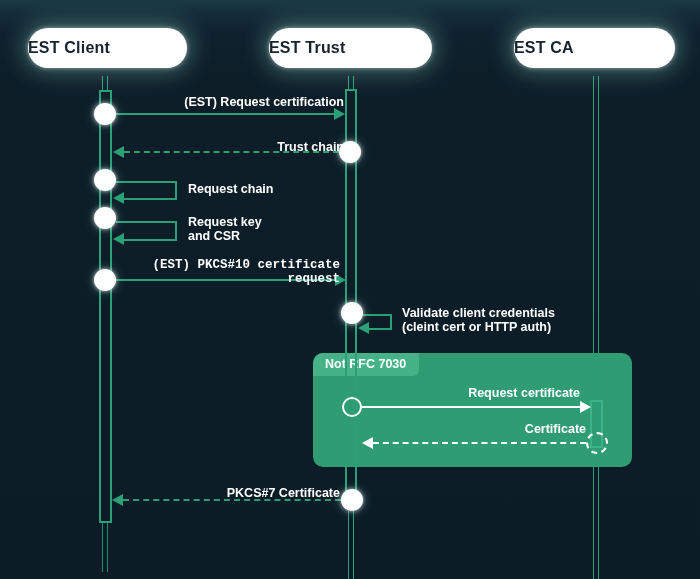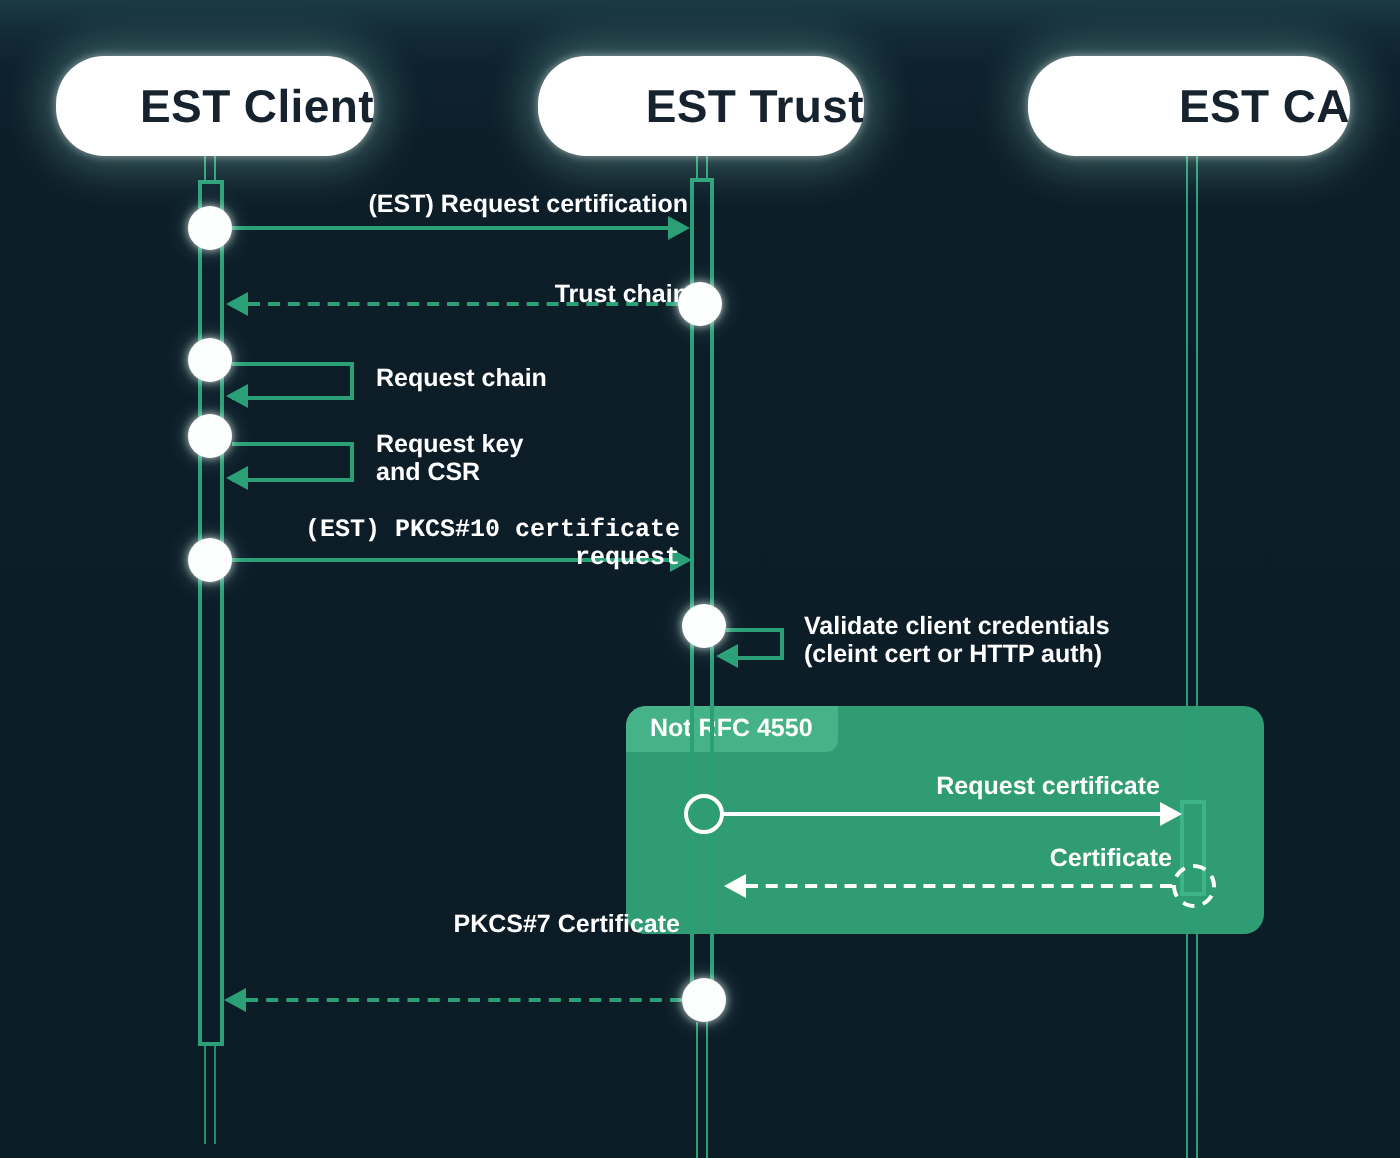--- a/index.html
+++ b/index.html
@@ -21,12 +21,12 @@
   }
   
   .pill{
-    position:absolute;top:28px;height:50px;
+    position:absolute;top:28px;height:40px;
     background:var(--pill-fill);
     border-radius:24px;
-    display:flex;align-items:center;justify-content:flex-end;
+    display:flex;align-items:center;justify-content:flex-start;
     color:var(--pill-text);
-    font-size:23px;font-weight:700;letter-spacing:.2px;
+    font-size:16px;font-weight:700;letter-spacing:.2px;
     box-shadow:0 0 5px rgba(255,255,255,.5),0 0 22px 6px rgba(160,235,215,.30);
     z-index:6;
   }

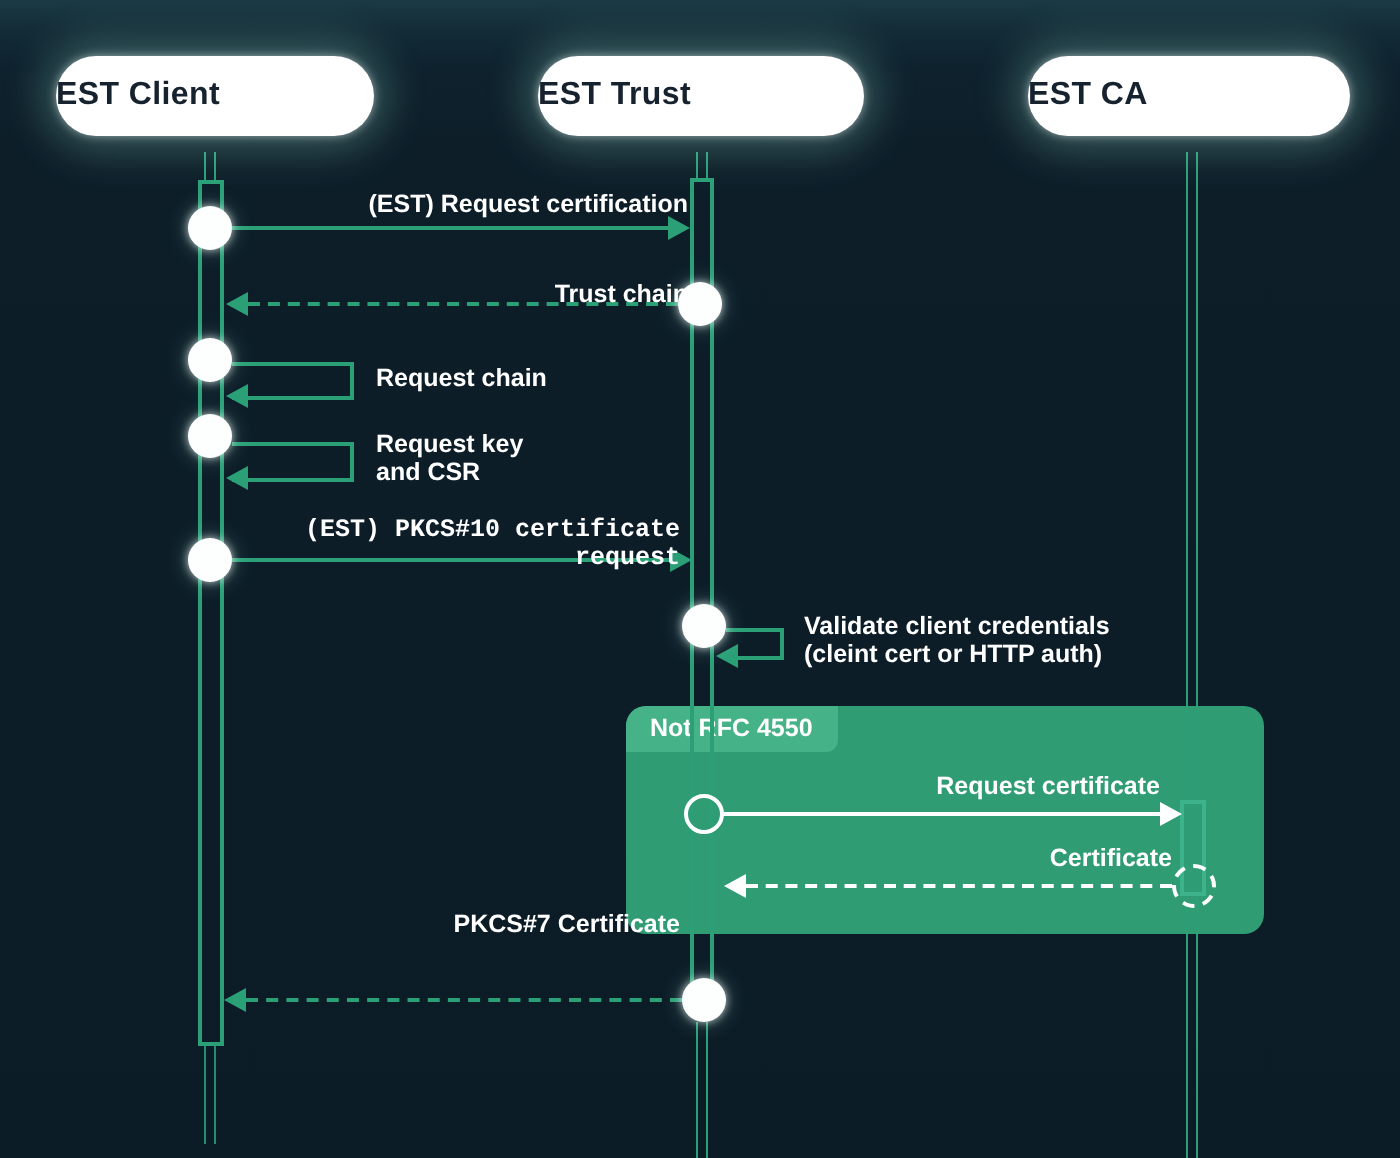--- a/index.html
+++ b/index.html
@@ -106,7 +106,7 @@
 <div class="stage">
 
   <div class="frame">
-    <div class="frame-tab">Not RFC 4550</div>
+    <div class="frame-tab">Not RFC 7030</div>
   </div>
 
   <div class="lifeline" style="left:102px;top:76px;height:15px;"></div>

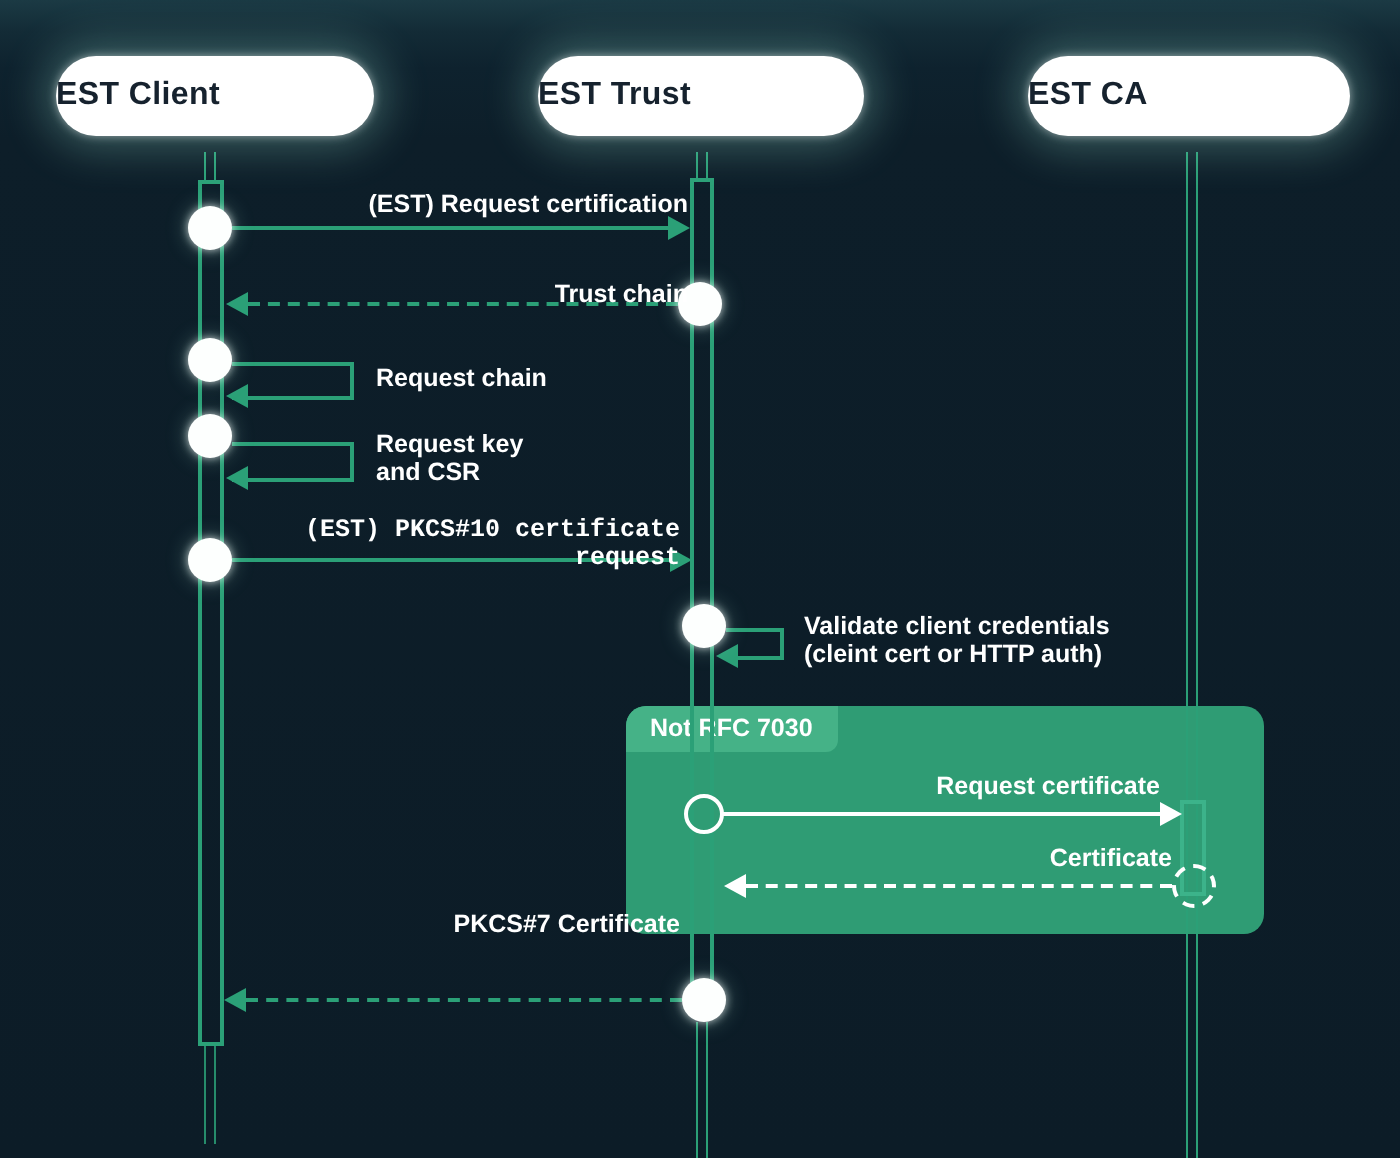--- a/index.html
+++ b/index.html
@@ -163,7 +163,7 @@
   <div class="aline dash white" style="left:373px;top:442px;width:213px;"></div>
   <div class="head left white" style="left:362px;top:437px;"></div>
 
-  <div class="msg" style="left:110px;width:230px;top:456px;">PKCS#7 Certificate</div>
+  <div class="msg" style="left:110px;width:230px;top:487px;">PKCS#7 Certificate</div>
   <div class="aline dash" style="left:123px;top:499px;width:218px;"></div>
   <div class="head left" style="left:112px;top:494px;"></div>
 

